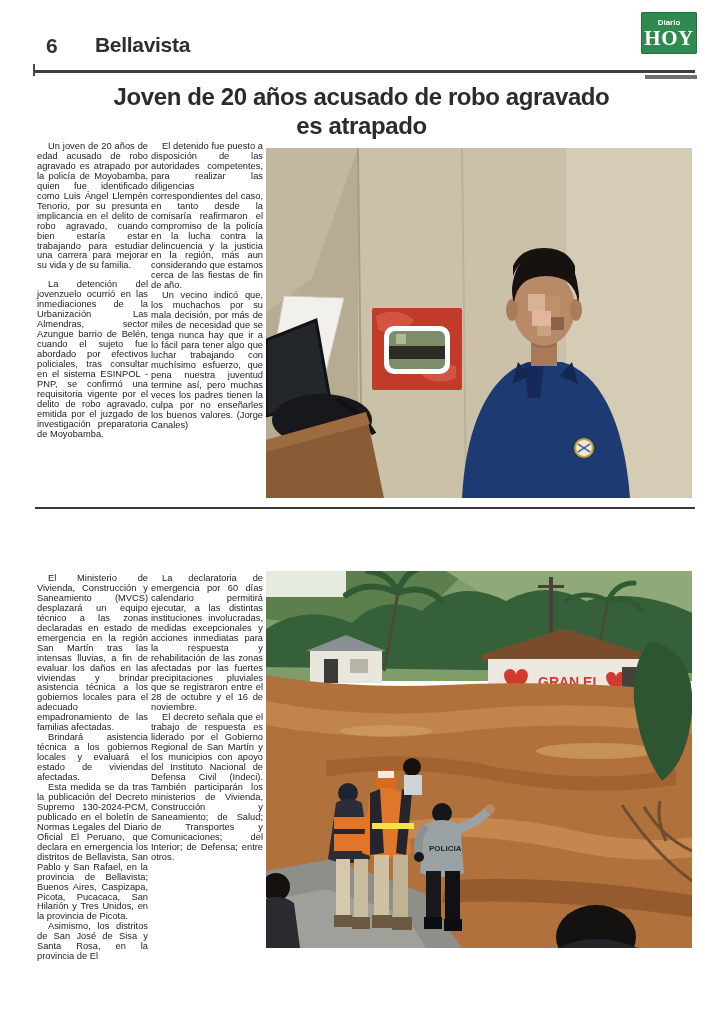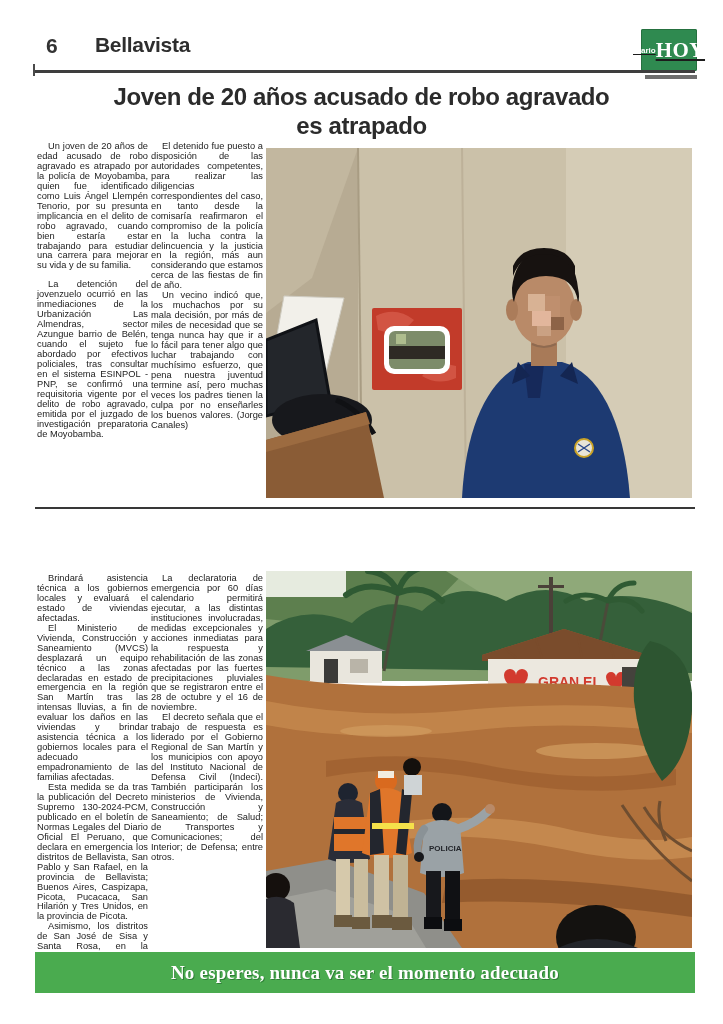--- a/index.html
+++ b/index.html
@@ -10,8 +10,8 @@
   .pgnum{left:46px;top:34px;font-size:21px;font-weight:bold;color:#333;}
   .section{left:95px;top:33px;font-size:21px;font-weight:bold;color:#2e2e2e;letter-spacing:-0.3px;}
   .date{left:392px;top:41px;font-size:14px;color:#222;letter-spacing:-0.2px;}
-  .logo{left:641px;top:29px;width:56px;height:42px;background:#2f8a50;border-radius:2px;
-        display:flex;flex-direction:row;align-items:center;justify-content:center;box-shadow:0 0 0 1px #25703f inset;text-decoration:underline;}
+  .logo{left:641px;top:12px;width:56px;height:42px;background:#2f8a50;border-radius:2px;
+        display:flex;flex-direction:column;align-items:center;justify-content:center;box-shadow:0 0 0 1px #25703f inset;}
   .logo-top{font-size:8px;font-weight:bold;color:#fff;line-height:9px;}
   .logo-main{font-family:"Liberation Serif", serif;font-size:21px;font-weight:bold;color:#fff;line-height:22px;letter-spacing:0.5px;}
   .rule-main{left:35px;top:70px;width:660px;height:3px;background:#3e3e3e;}

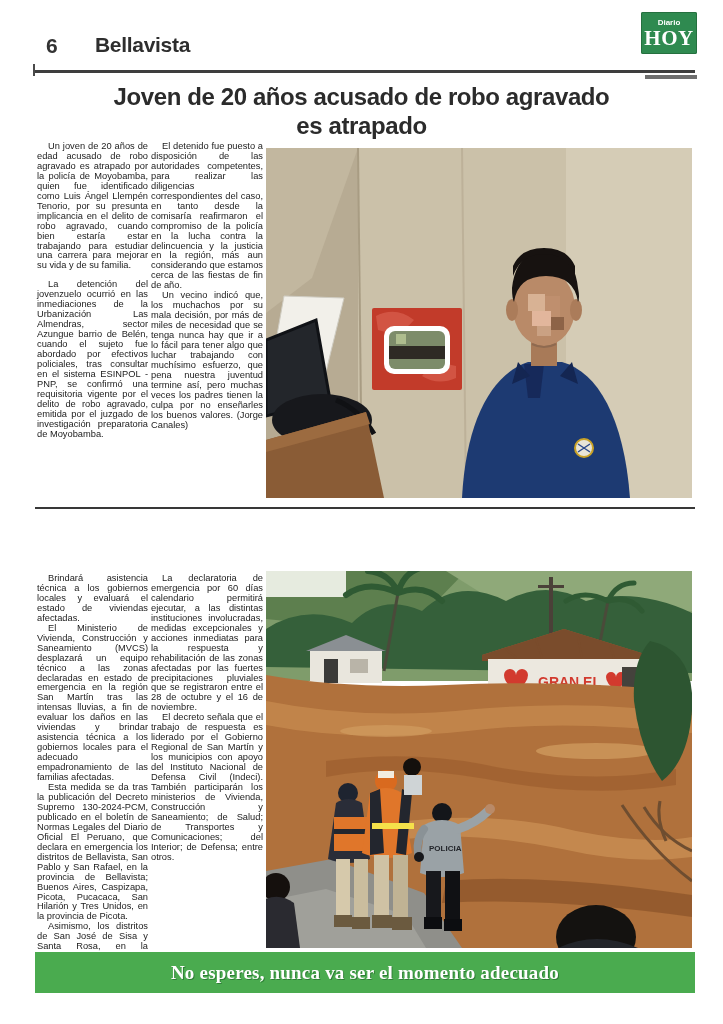--- a/index.html
+++ b/index.html
@@ -127,8 +127,8 @@
   <div class="abs divider"></div>
 
   <div class="abs col a2c1">
+    <p>El Ministerio de Vivienda, Construcción y Saneamiento (MVCS) desplazará un equipo técnico a las zonas declaradas en estado de emergencia en la región San Martín tras las intensas lluvias, a fin de evaluar los daños en las viviendas y brindar asistencia técnica a los gobiernos locales para el adecuado empadronamiento de las familias afectadas.</p>
     <p>Brindará asistencia técnica a los gobiernos locales y evaluará el estado de viviendas afectadas.</p>
-    <p>El Ministerio de Vivienda, Construcción y Saneamiento (MVCS) desplazará un equipo técnico a las zonas declaradas en estado de emergencia en la región San Martín tras las intensas lluvias, a fin de evaluar los daños en las viviendas y brindar asistencia técnica a los gobiernos locales para el adecuado empadronamiento de las familias afectadas.</p>
     <p>Esta medida se da tras la publicación del Decreto Supremo 130-2024-PCM, publicado en el boletín de Normas Legales del Diario Oficial El Peruano, que declara en emergencia los distritos de Bellavista, San Pablo y San Rafael, en la provincia de Bellavista; Buenos Aires, Caspizapa, Picota, Pucacaca, San Hilarión y Tres Unidos, en la provincia de Picota.</p>
     <p>Asimismo, los distritos de San José de Sisa y Santa Rosa, en la provincia de El</p>
   </div>

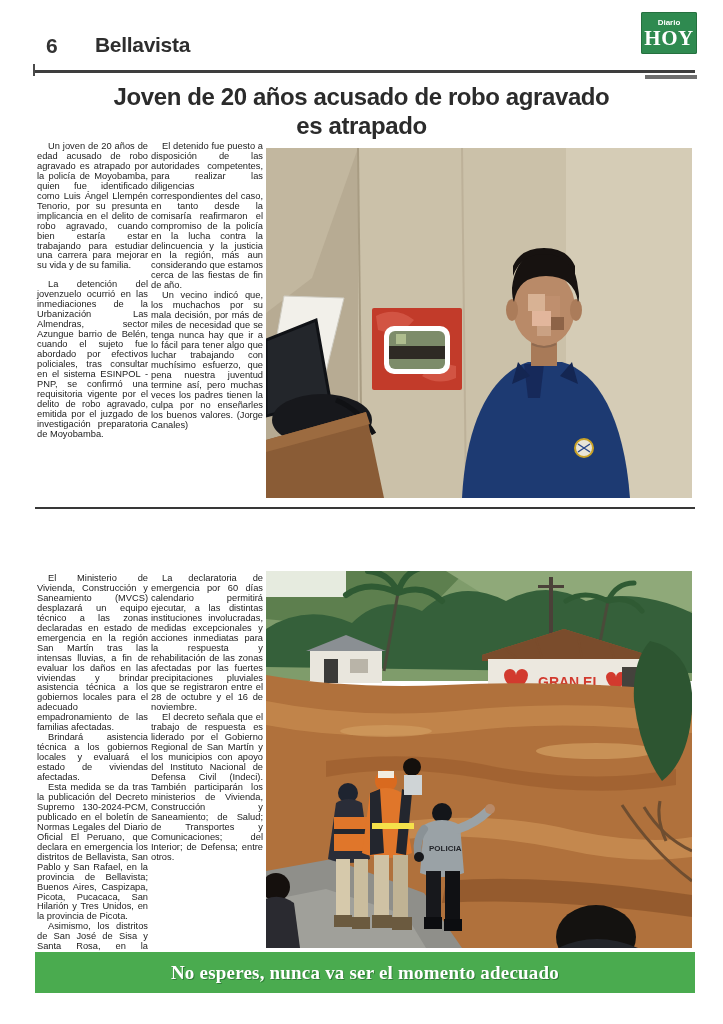--- a/index.html
+++ b/index.html
@@ -257,9 +257,6 @@
     </svg>
   </div>
 
-  <div class="abs banner">
-    <span>No esperes, nunca va ser el momento adecuado</span>
-  </div>
 
 </div>
 

